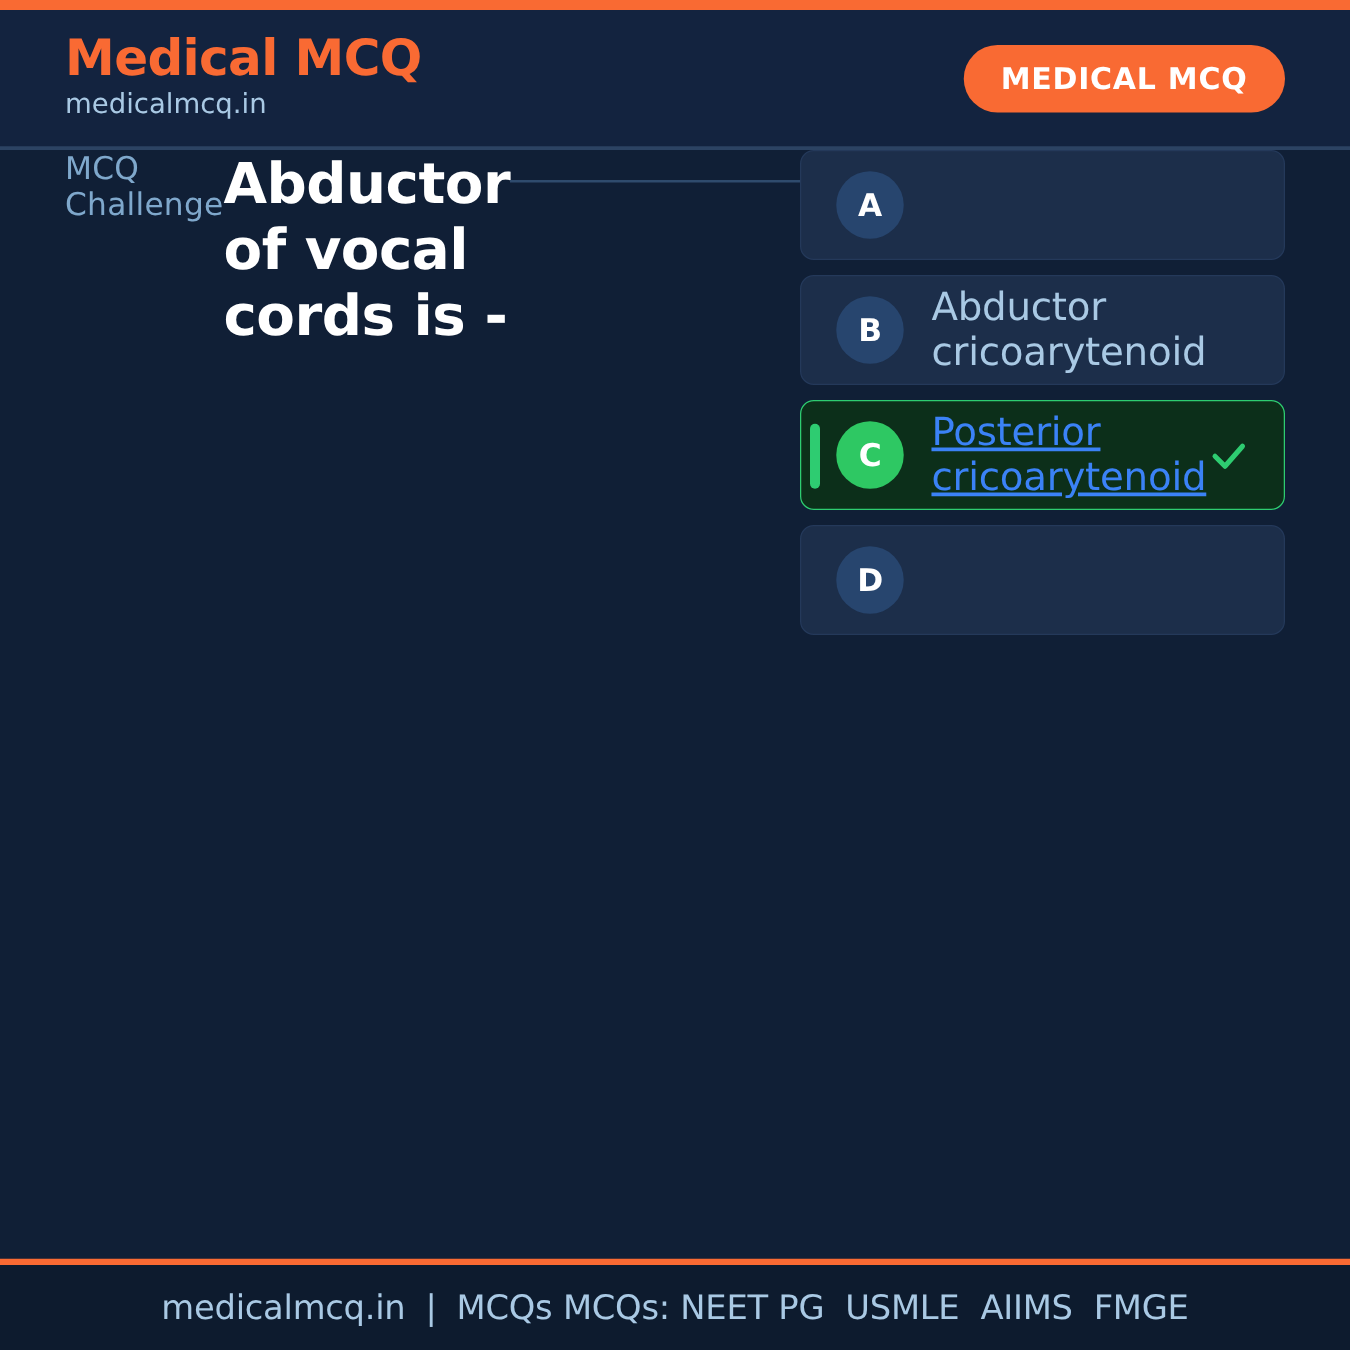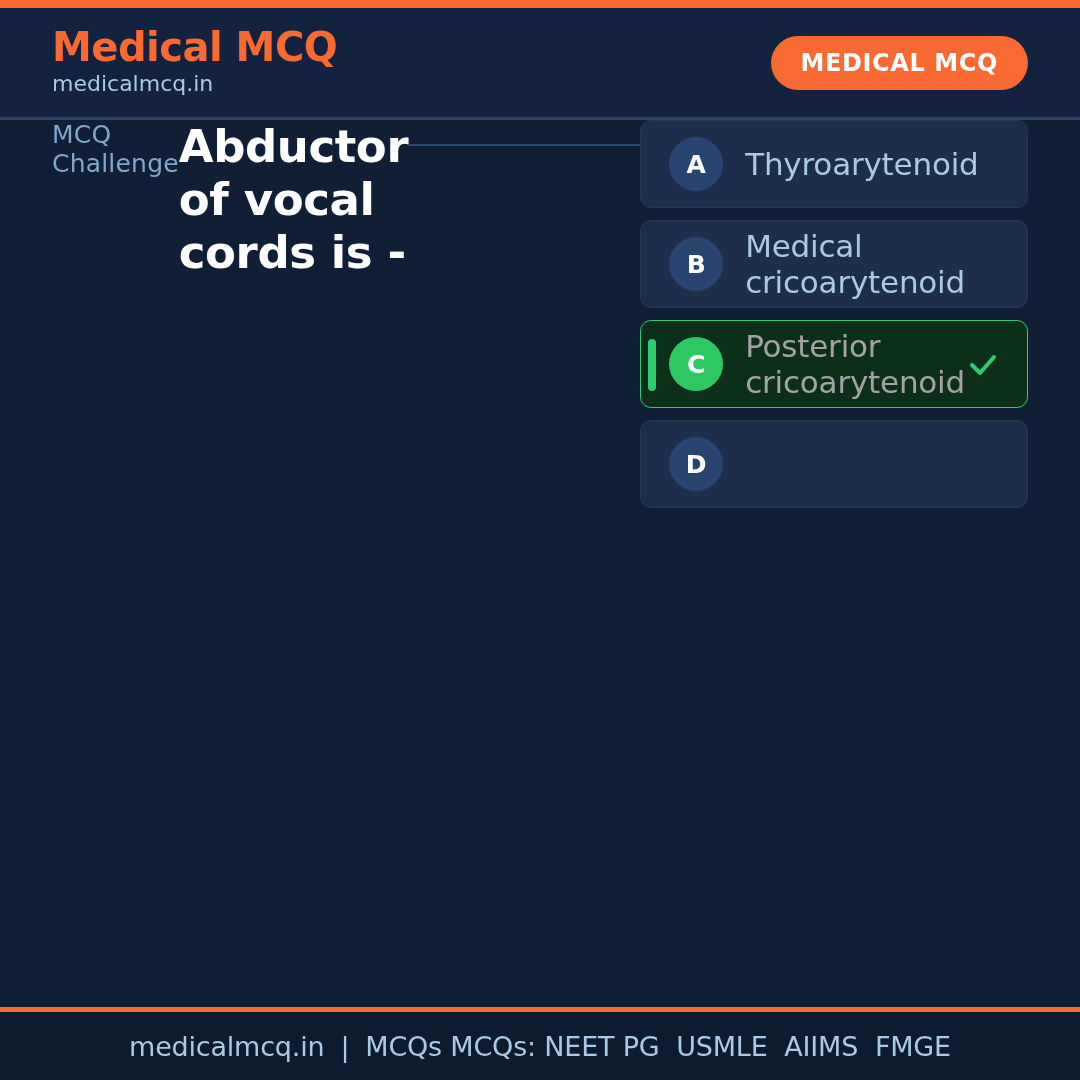--- a/index.html
+++ b/index.html
@@ -202,7 +202,6 @@
       <div class="option">
 
         <div class="badge">A</div>
-        <div class="opt-text">Thyroarytenoid</div>
 
       </div>
 

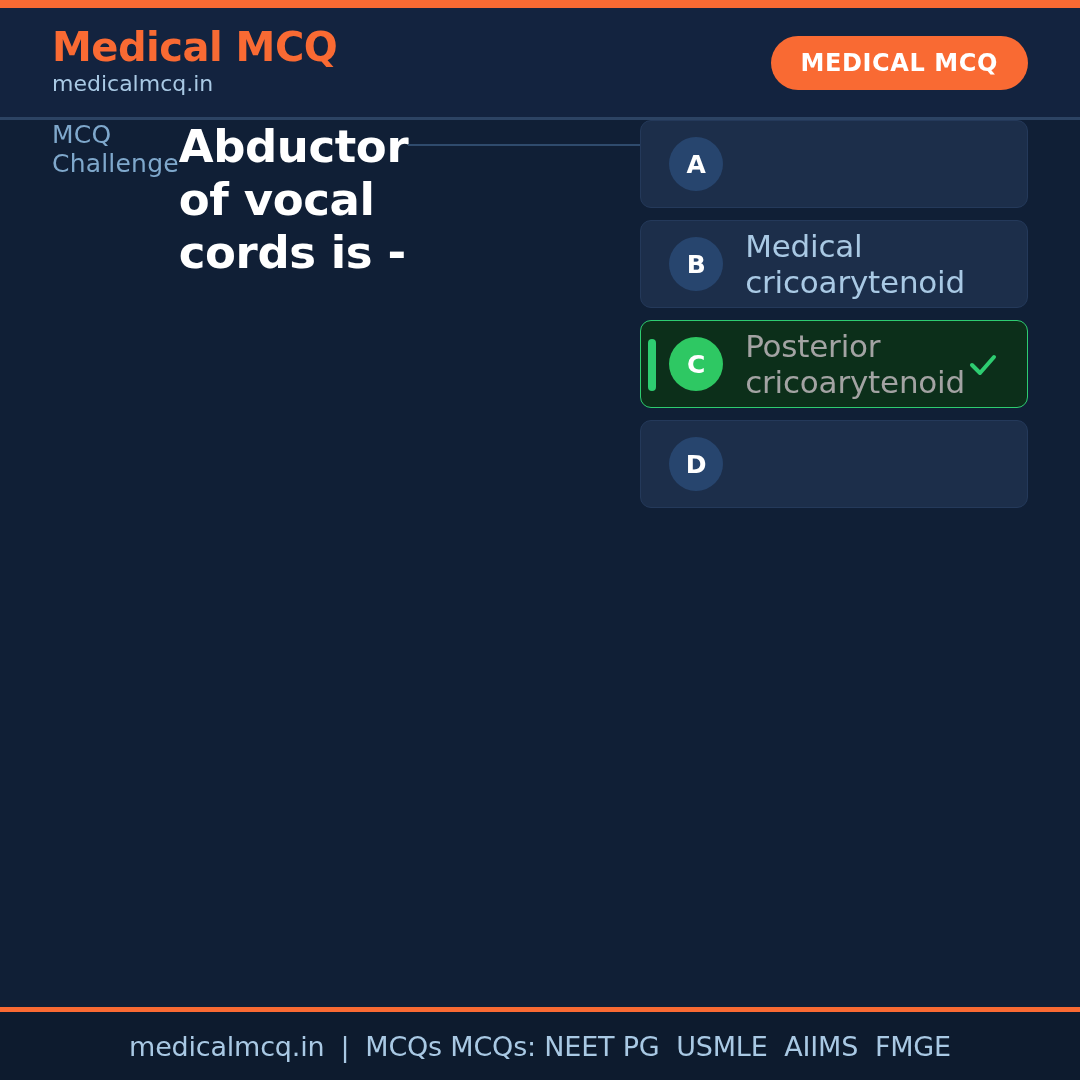--- a/index.html
+++ b/index.html
@@ -208,7 +208,7 @@
       <div class="option">
 
         <div class="badge">B</div>
-        <div class="opt-text">Medical cricoarytenoid</div>
+        <div class="opt-text">Abductor cricoarytenoid</div>
 
       </div>
 

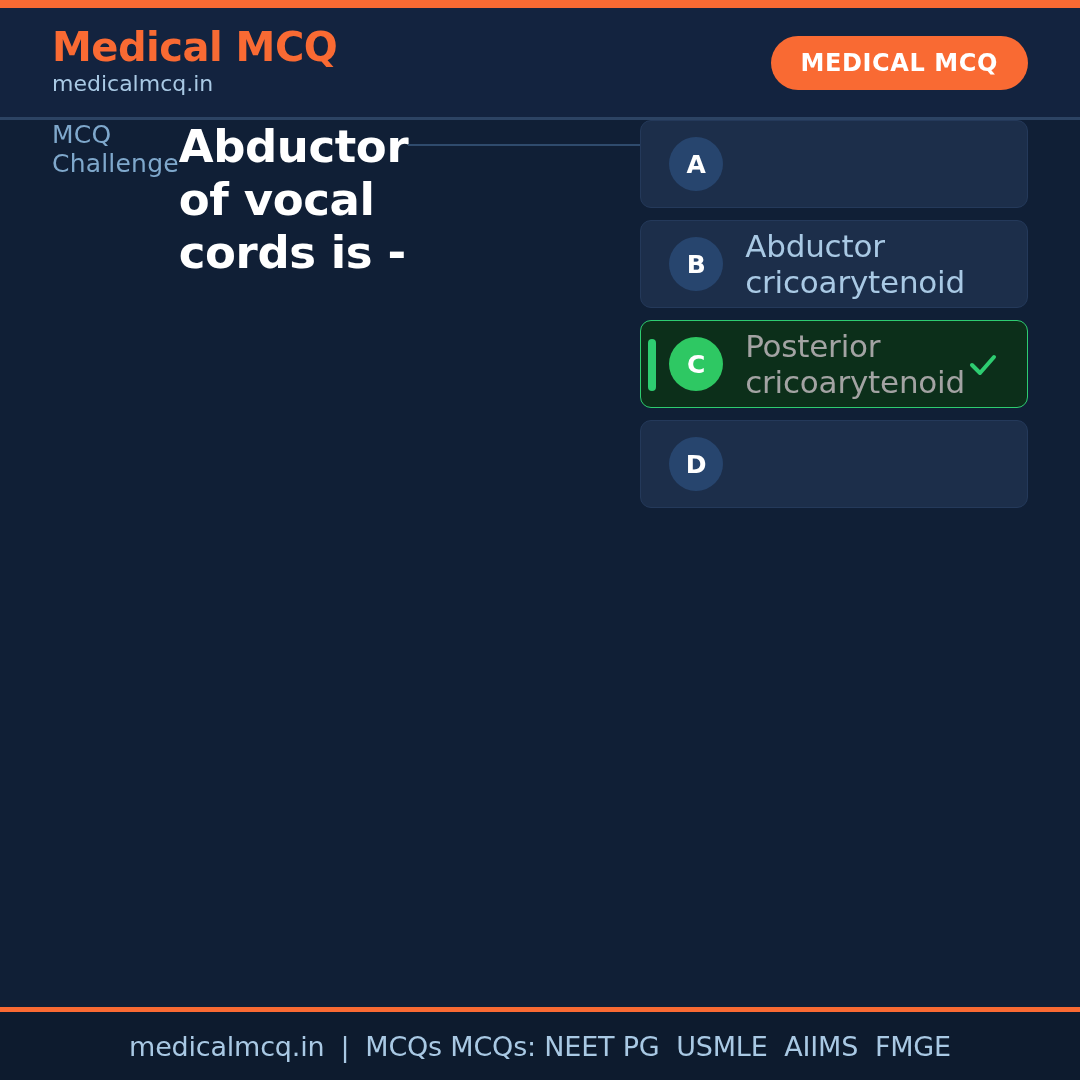--- a/index.html
+++ b/index.html
@@ -143,7 +143,7 @@
     letter-spacing:-0.2px;
     flex:1 1 auto;
   }
-  .option.correct .opt-text { color:#a3a3a3; }
+  .option.correct .opt-text { color:#3b82f6;text-decoration:underline; }
 
   .check {
     flex:0 0 auto;

